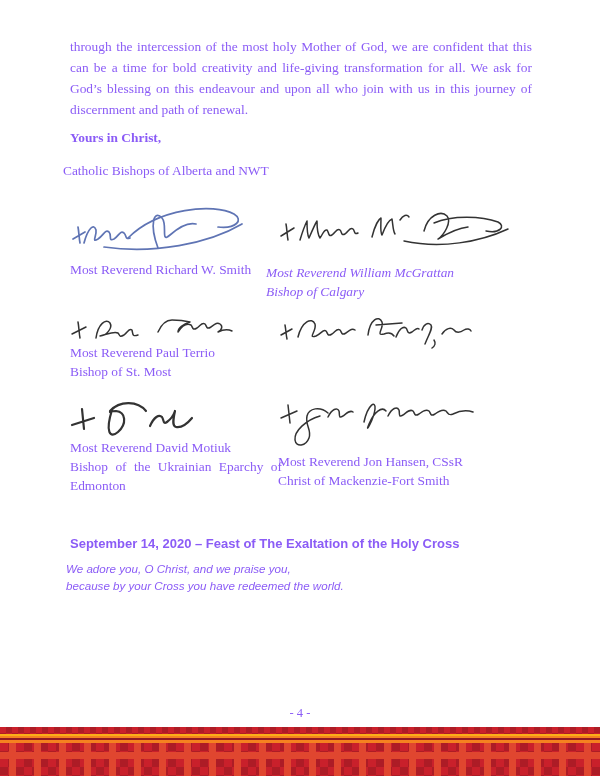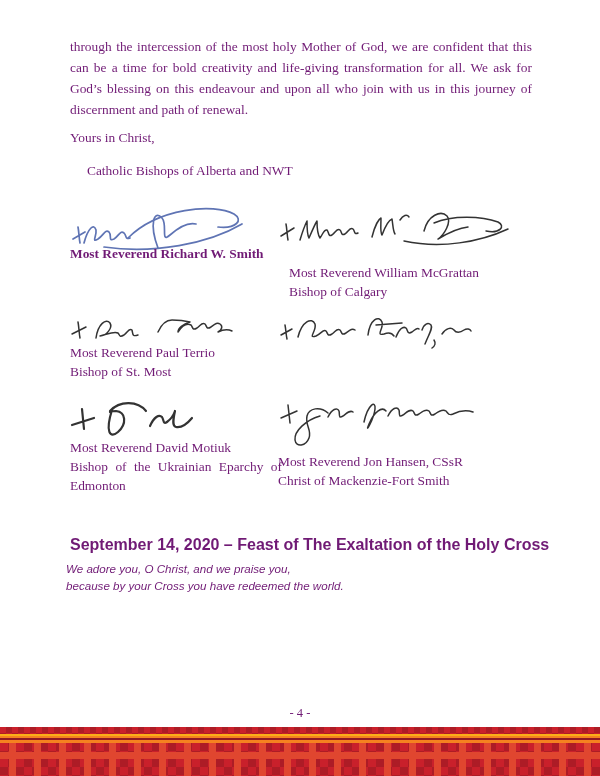--- a/index.html
+++ b/index.html
@@ -8,7 +8,7 @@
     width:600px;height:776px;
     background:#ffffff;
     font-family:"Liberation Serif", serif;
-    color:#701a75;
+    color:#8b5cf6;
     overflow:hidden;
   }
   .abs{position:absolute;}

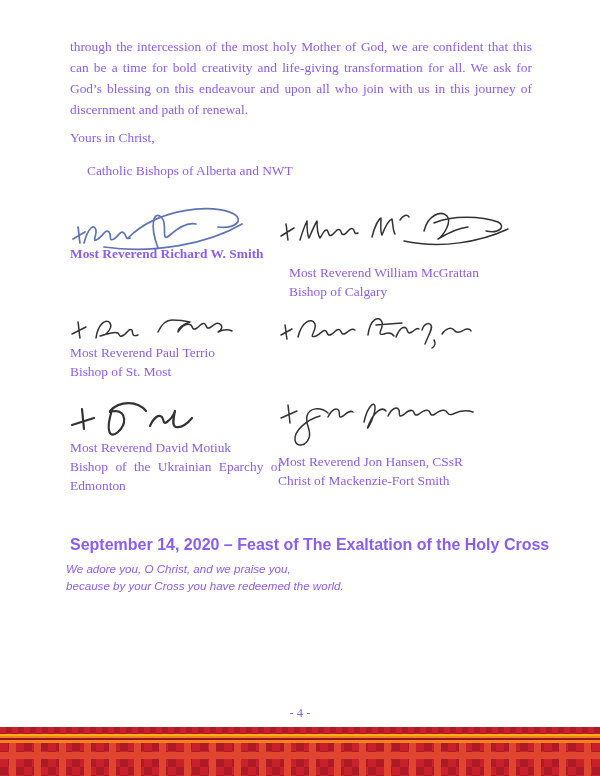--- a/index.html
+++ b/index.html
@@ -15,7 +15,7 @@
   .body-text{font-size:13.4px;line-height:21px;}
   .justify{text-align:justify;}
   .para{left:70px;top:36px;width:462px;}
-  .salutation{left:70px;top:127px;}
+  .salutation{left:70px;top:127px;font-weight:bold;}
   .group-line{left:87px;top:160px;}
 
   .sig-block{font-size:13.4px;line-height:19px;}

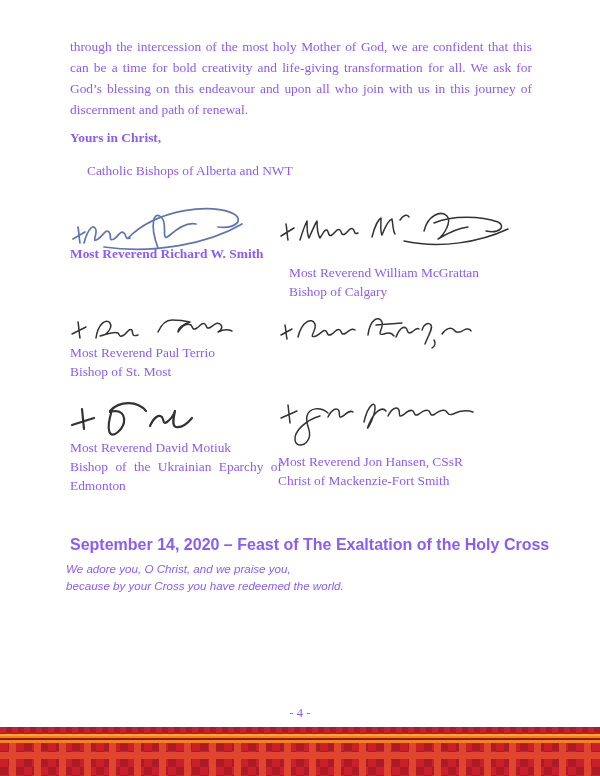--- a/index.html
+++ b/index.html
@@ -16,7 +16,7 @@
   .justify{text-align:justify;}
   .para{left:70px;top:36px;width:462px;}
   .salutation{left:70px;top:127px;font-weight:bold;}
-  .group-line{left:87px;top:160px;}
+  .group-line{left:63px;top:160px;}
 
   .sig-block{font-size:13.4px;line-height:19px;}
   .sig-svg{display:block;}

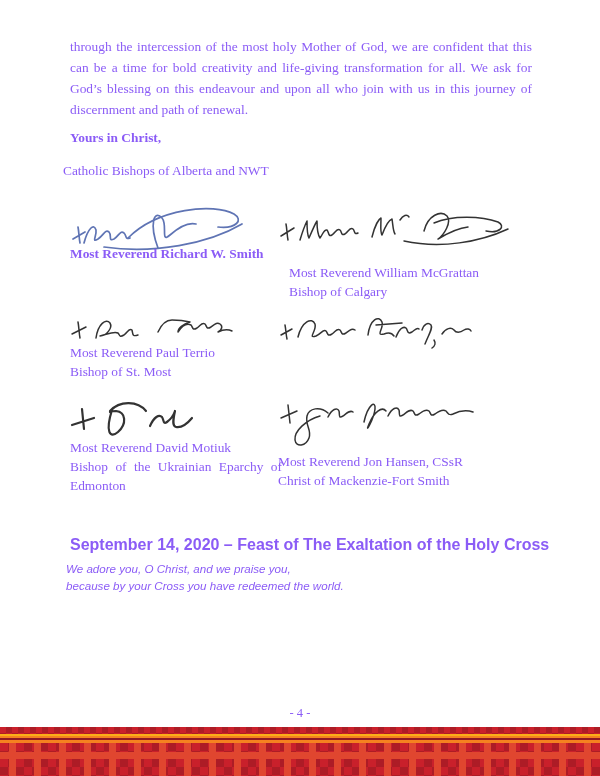--- a/index.html
+++ b/index.html
@@ -78,7 +78,7 @@
     <path d="M62,40 C92,10 148,5 168,16 C178,22 170,31 152,29"></path>
     <path d="M38,49 C88,56 142,46 176,26"></path>
   </svg>
-  <div class="abs sig-block" style="left:70px;top:244px;width:212px;font-weight:bold;">
+  <div class="abs sig-block" style="left:70px;top:260px;width:212px;">
     <div>Most Reverend Richard W. Smith</div>
   </div>
 

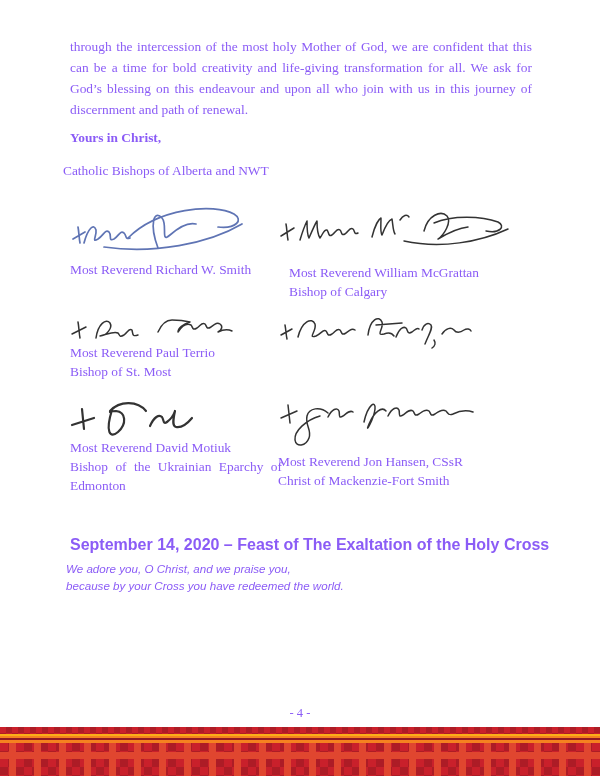--- a/index.html
+++ b/index.html
@@ -89,7 +89,7 @@
     <path d="M148,28 C152,12 165,7 171,13 C176,19 168,32 162,36 C172,30 182,25 192,24 M158,20 C176,12 206,13 222,19 C230,23 224,31 210,28"></path>
     <path d="M128,38 C165,46 204,39 232,26"></path>
   </svg>
-  <div class="abs sig-block" style="left:289px;top:263px;width:250px;">
+  <div class="abs sig-block" style="left:266px;top:263px;width:250px;font-style:italic;">
     <div>Most Reverend William McGrattan</div>
     <div>Bishop of Calgary</div>
   </div>

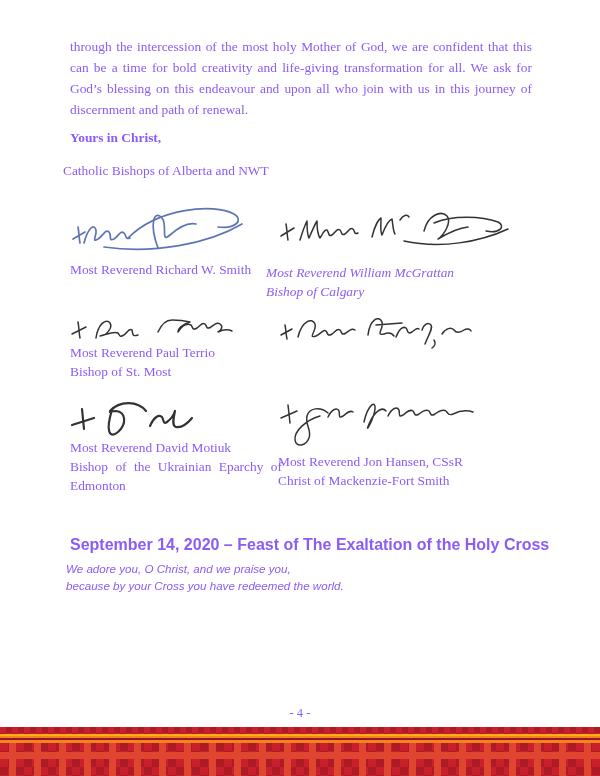--- a/index.html
+++ b/index.html
@@ -28,7 +28,7 @@
   .footnote-bold{
     left:70px;top:536px;
     font-family:"Liberation Sans", sans-serif;
-    font-weight:bold;font-size:16px;
+    font-weight:bold;font-size:13px;
   }
   .prayer{
     left:66px;top:560px;

